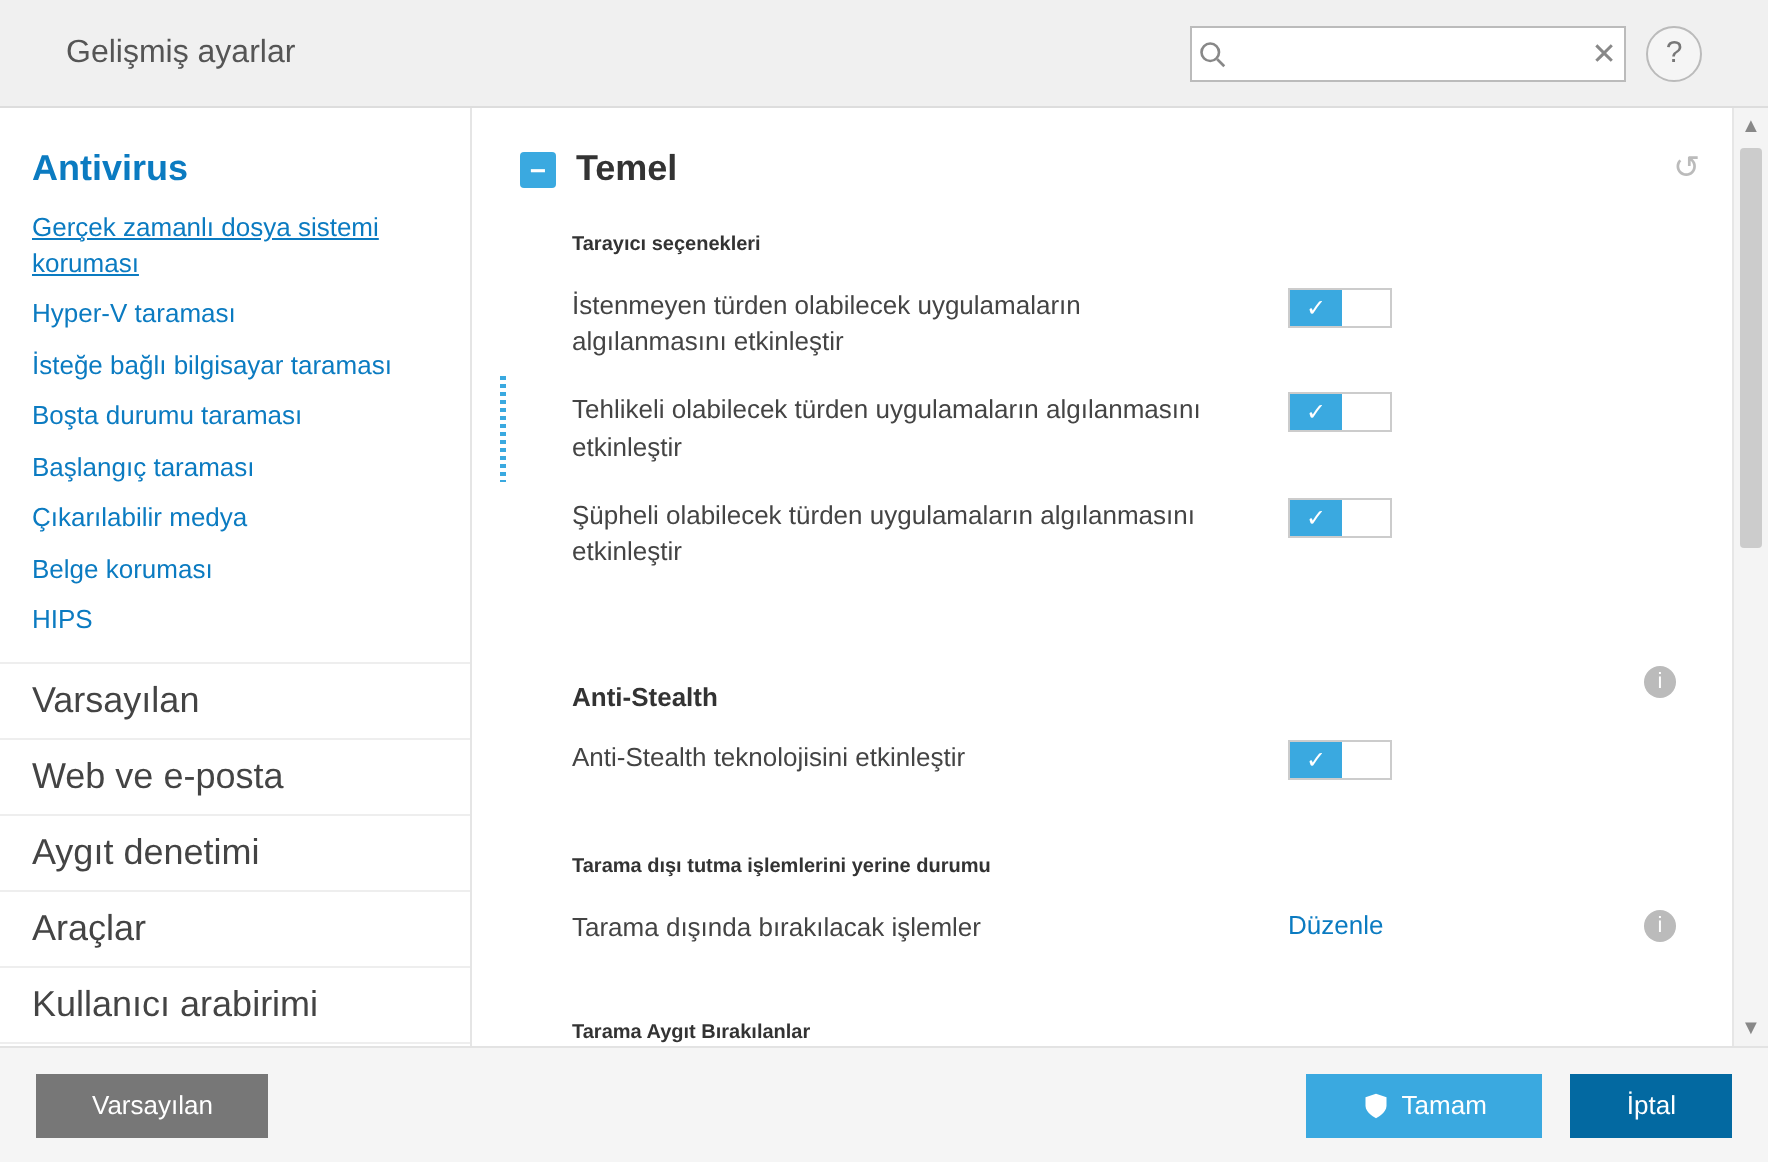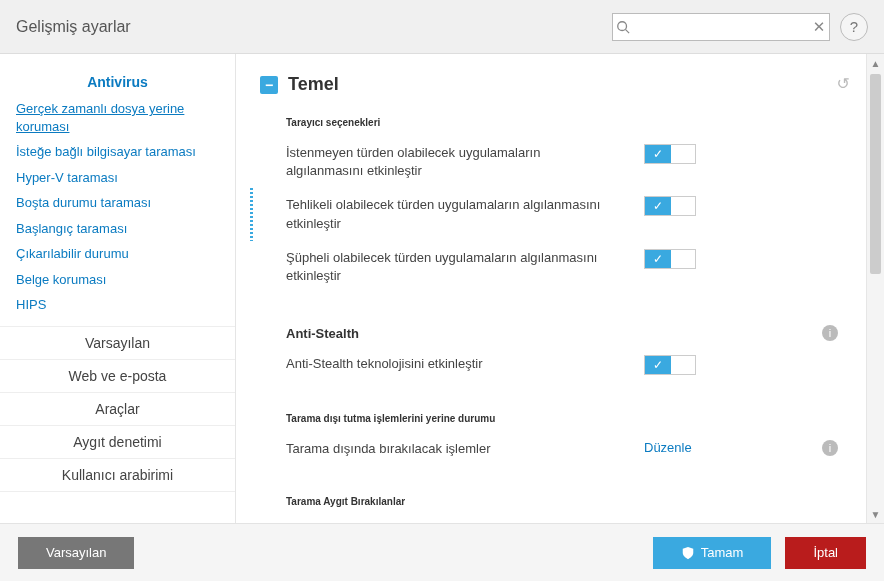--- a/index.html
+++ b/index.html
@@ -19,7 +19,7 @@
   border-bottom: 1px solid #ddd;
   display: flex;
   align-items: center;
-  padding: 0 16px;
+  padding: 0 33px;
   justify-content: space-between;
 }
 .header-title {

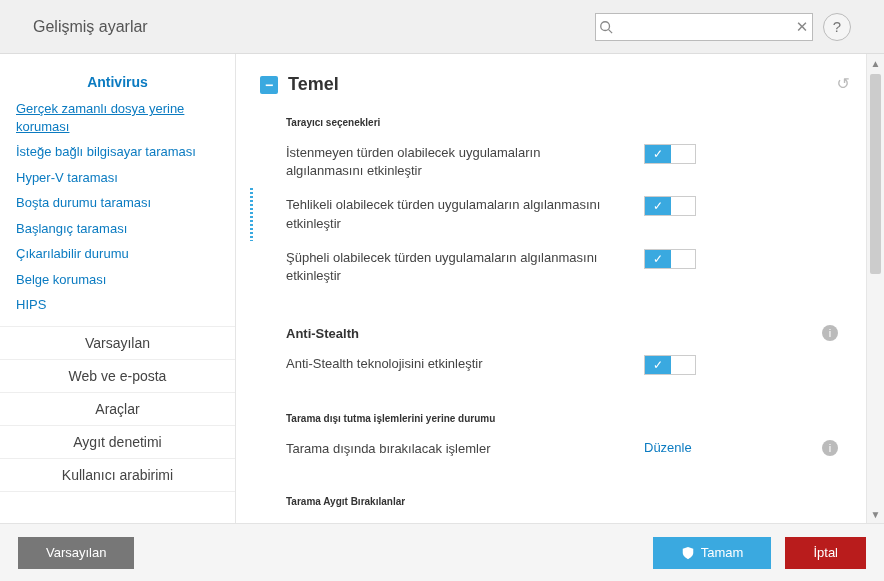--- a/index.html
+++ b/index.html
@@ -66,11 +66,10 @@
 }
 .sidebar .cat {
   padding: 8px 16px;
-  font-size: 14px;
+  font-size: 18px;
   color: #444;
   border-bottom: 1px solid #eee;
   cursor:pointer;
-  text-align:center;
 }
 .sidebar .cat.active {
   color: #0b7bc1;

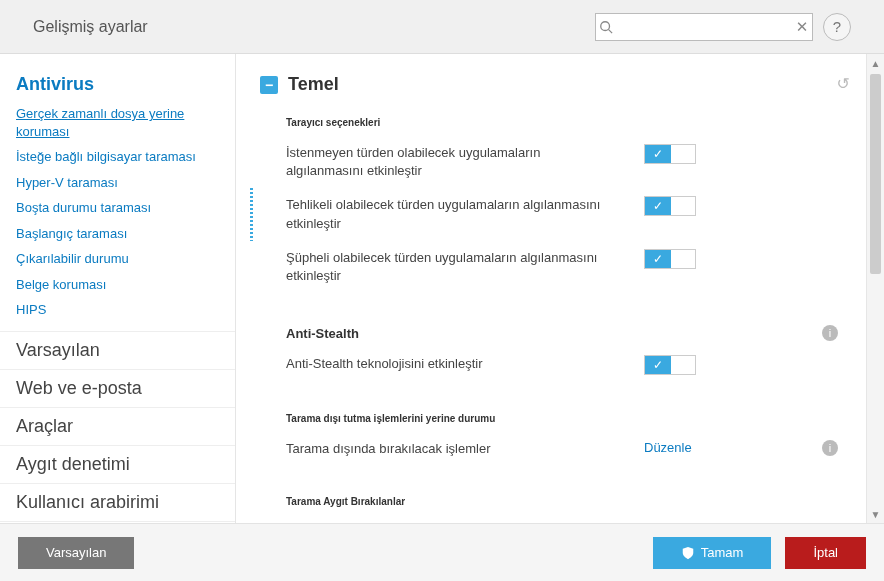--- a/index.html
+++ b/index.html
@@ -202,7 +202,7 @@
   <div class="sidebar">
     <div class="cat active">Antivirus</div>
     <div class="subs">
-      <div class="sub selected">Gerçek zamanlı dosya yerine koruması</div>
+      <div class="sub selected">Gerçek zamanlı dosya sistemi koruması</div>
       <div class="sub">İsteğe bağlı bilgisayar taraması</div>
       <div class="sub">Hyper-V taraması</div>
       <div class="sub">Boşta durumu taraması</div>

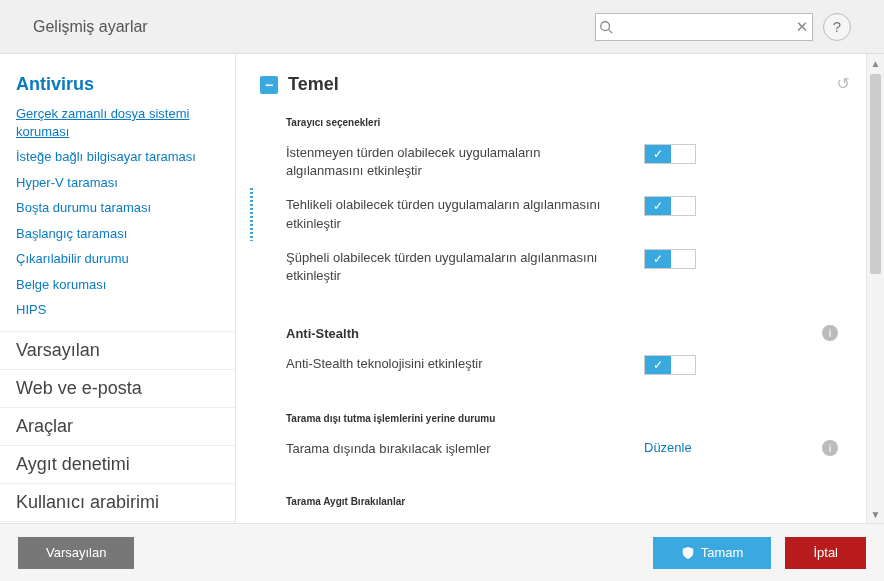--- a/index.html
+++ b/index.html
@@ -203,8 +203,8 @@
     <div class="cat active">Antivirus</div>
     <div class="subs">
       <div class="sub selected">Gerçek zamanlı dosya sistemi koruması</div>
+      <div class="sub">Hyper-V taraması</div>
       <div class="sub">İsteğe bağlı bilgisayar taraması</div>
-      <div class="sub">Hyper-V taraması</div>
       <div class="sub">Boşta durumu taraması</div>
       <div class="sub">Başlangıç taraması</div>
       <div class="sub">Çıkarılabilir durumu</div>

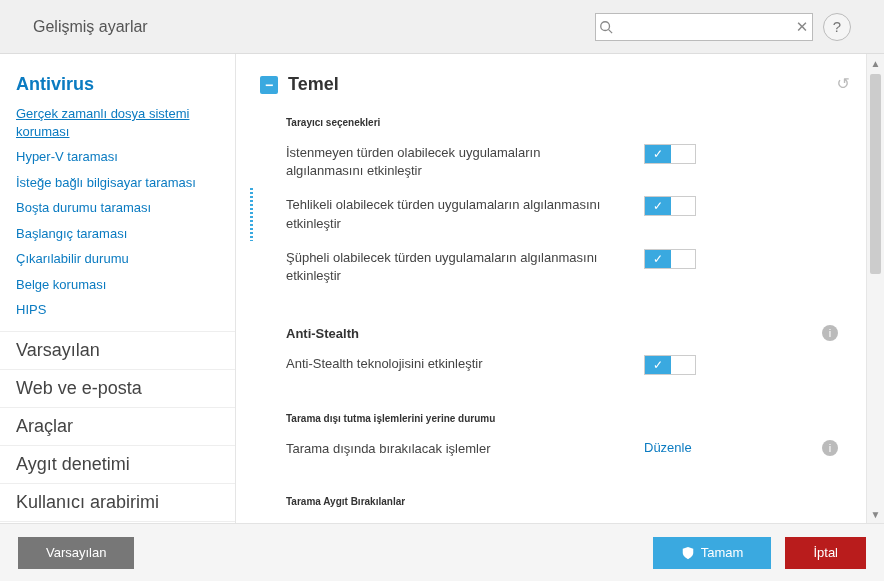--- a/index.html
+++ b/index.html
@@ -207,7 +207,7 @@
       <div class="sub">İsteğe bağlı bilgisayar taraması</div>
       <div class="sub">Boşta durumu taraması</div>
       <div class="sub">Başlangıç taraması</div>
-      <div class="sub">Çıkarılabilir durumu</div>
+      <div class="sub">Çıkarılabilir medya</div>
       <div class="sub">Belge koruması</div>
       <div class="sub">HIPS</div>
     </div>

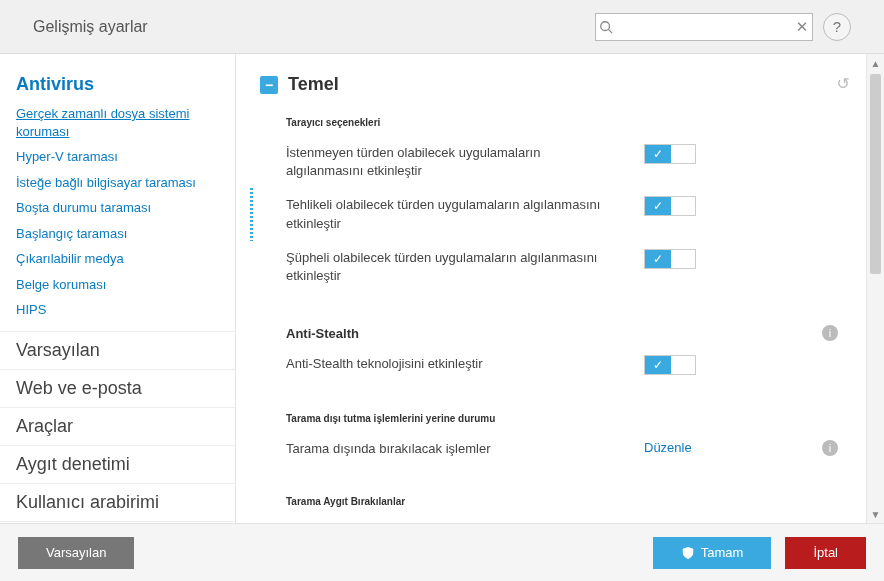--- a/index.html
+++ b/index.html
@@ -162,7 +162,7 @@
 .group-head-row {
   display:flex; align-items:center; padding: 14px 22px 6px 36px;
 }
-.group-head-row .group-head-text { font-weight:600; color:#333; font-size:13px; flex:1;}
+.group-head-row .group-head-text { font-weight:600; color:#333; font-size:13px; flex:1;margin-top:16px;}
 .footer {
   position:absolute; bottom:0; left:0; right:0;
   height:58px; background:#f5f5f5; border-top:1px solid #e3e3e3;

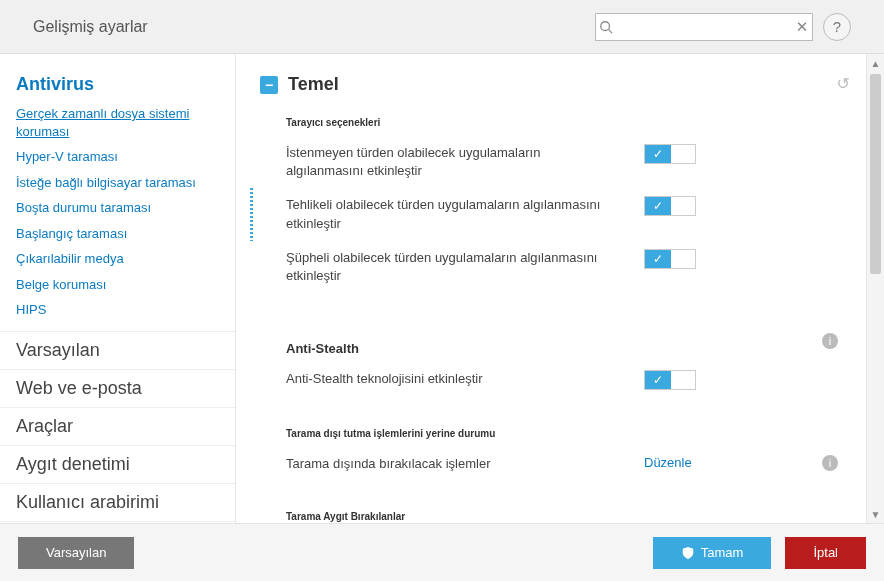--- a/index.html
+++ b/index.html
@@ -213,8 +213,8 @@
     </div>
     <div class="cat">Varsayılan</div>
     <div class="cat">Web ve e-posta</div>
+    <div class="cat">Aygıt denetimi</div>
     <div class="cat">Araçlar</div>
-    <div class="cat">Aygıt denetimi</div>
     <div class="cat">Kullanıcı arabirimi</div>
   </div>
 

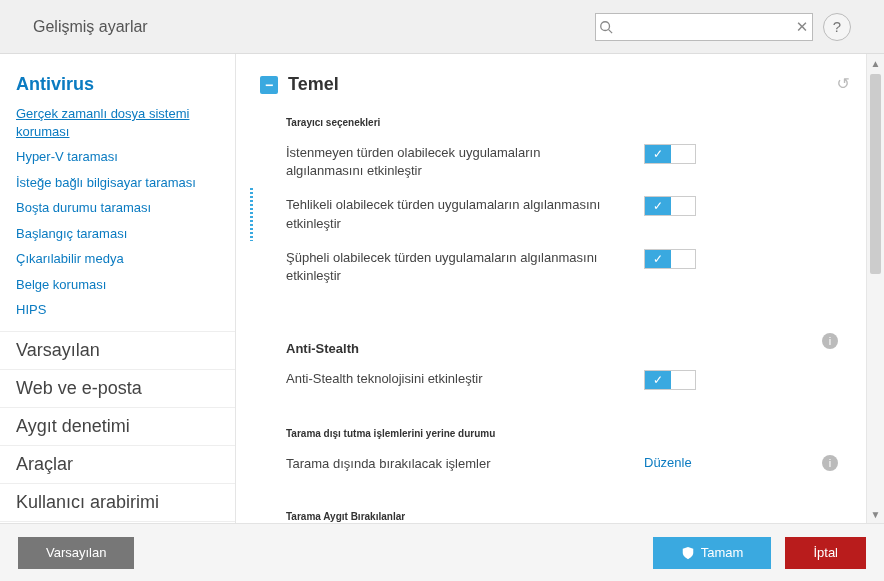--- a/index.html
+++ b/index.html
@@ -174,7 +174,7 @@
 }
 .btn-default { background:#777; }
 .btn-primary { background:#3aa9e0; display:flex; gap:6px; align-items:center;}
-.btn-cancel { background:#b91c1c; }
+.btn-cancel { background:#0369a1; }
 .footer .spacer-flex { flex:1; }
 .shield-icon { width:14px; height:14px; }
 </style>

